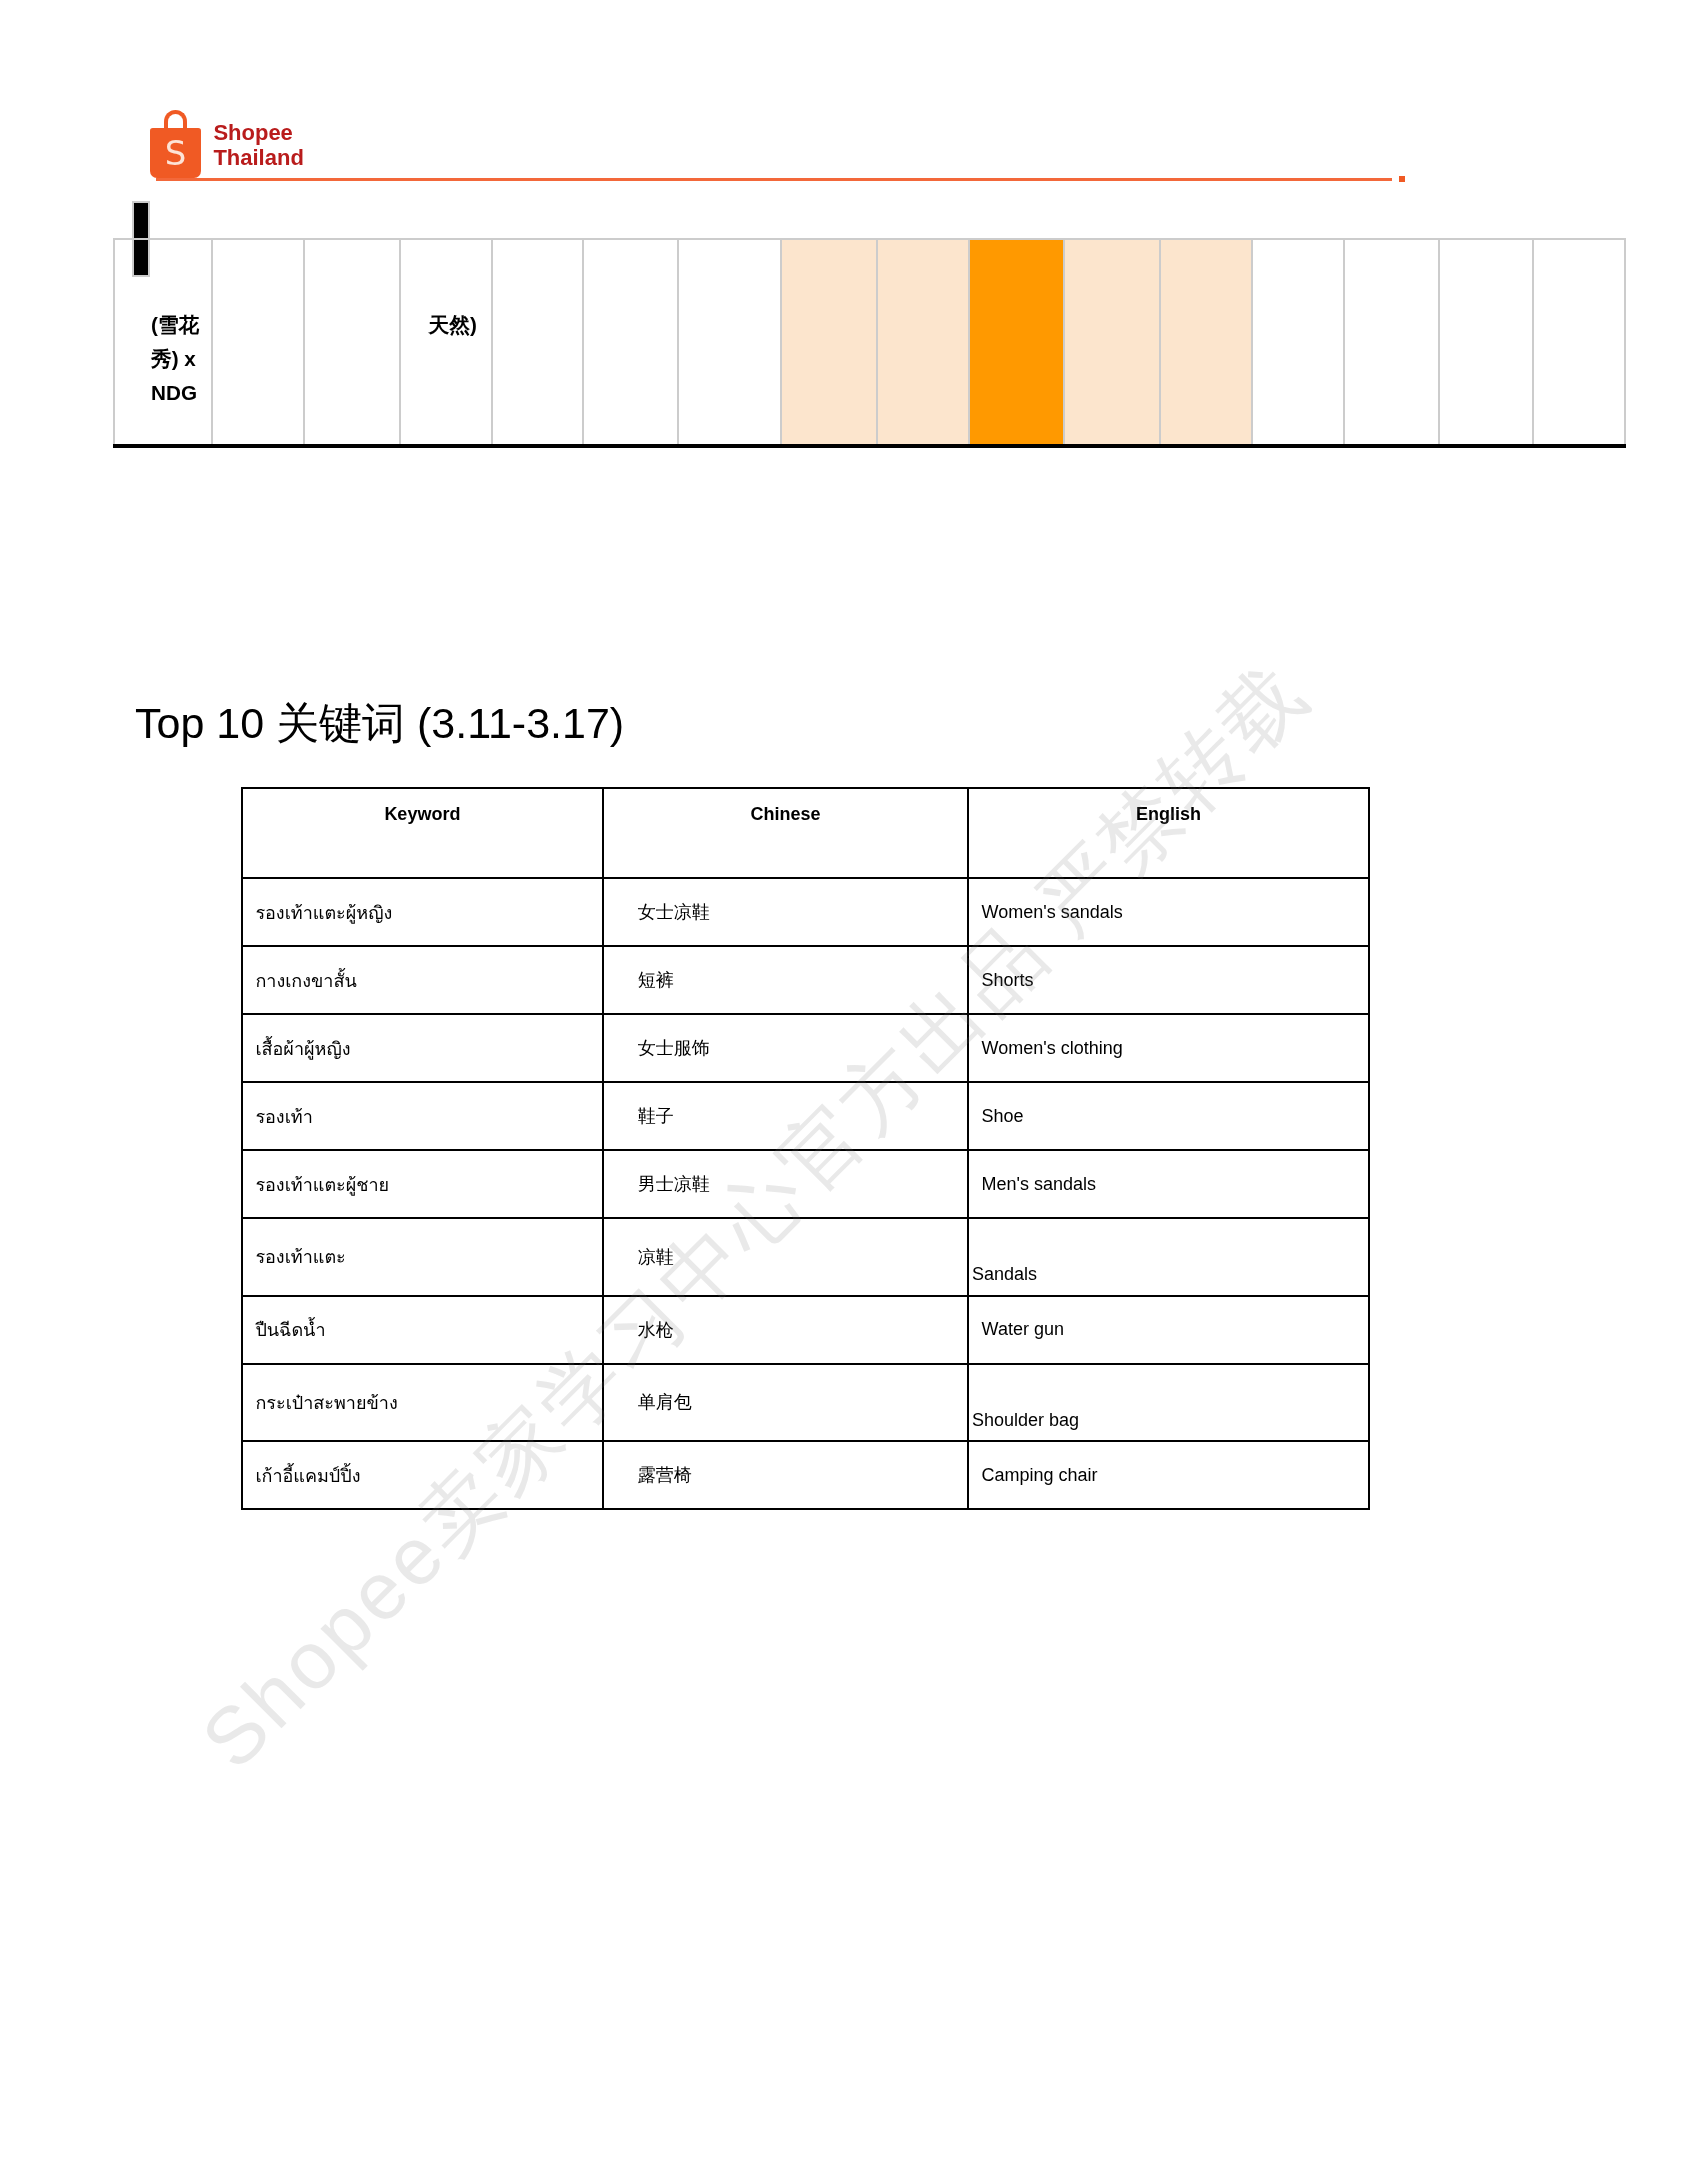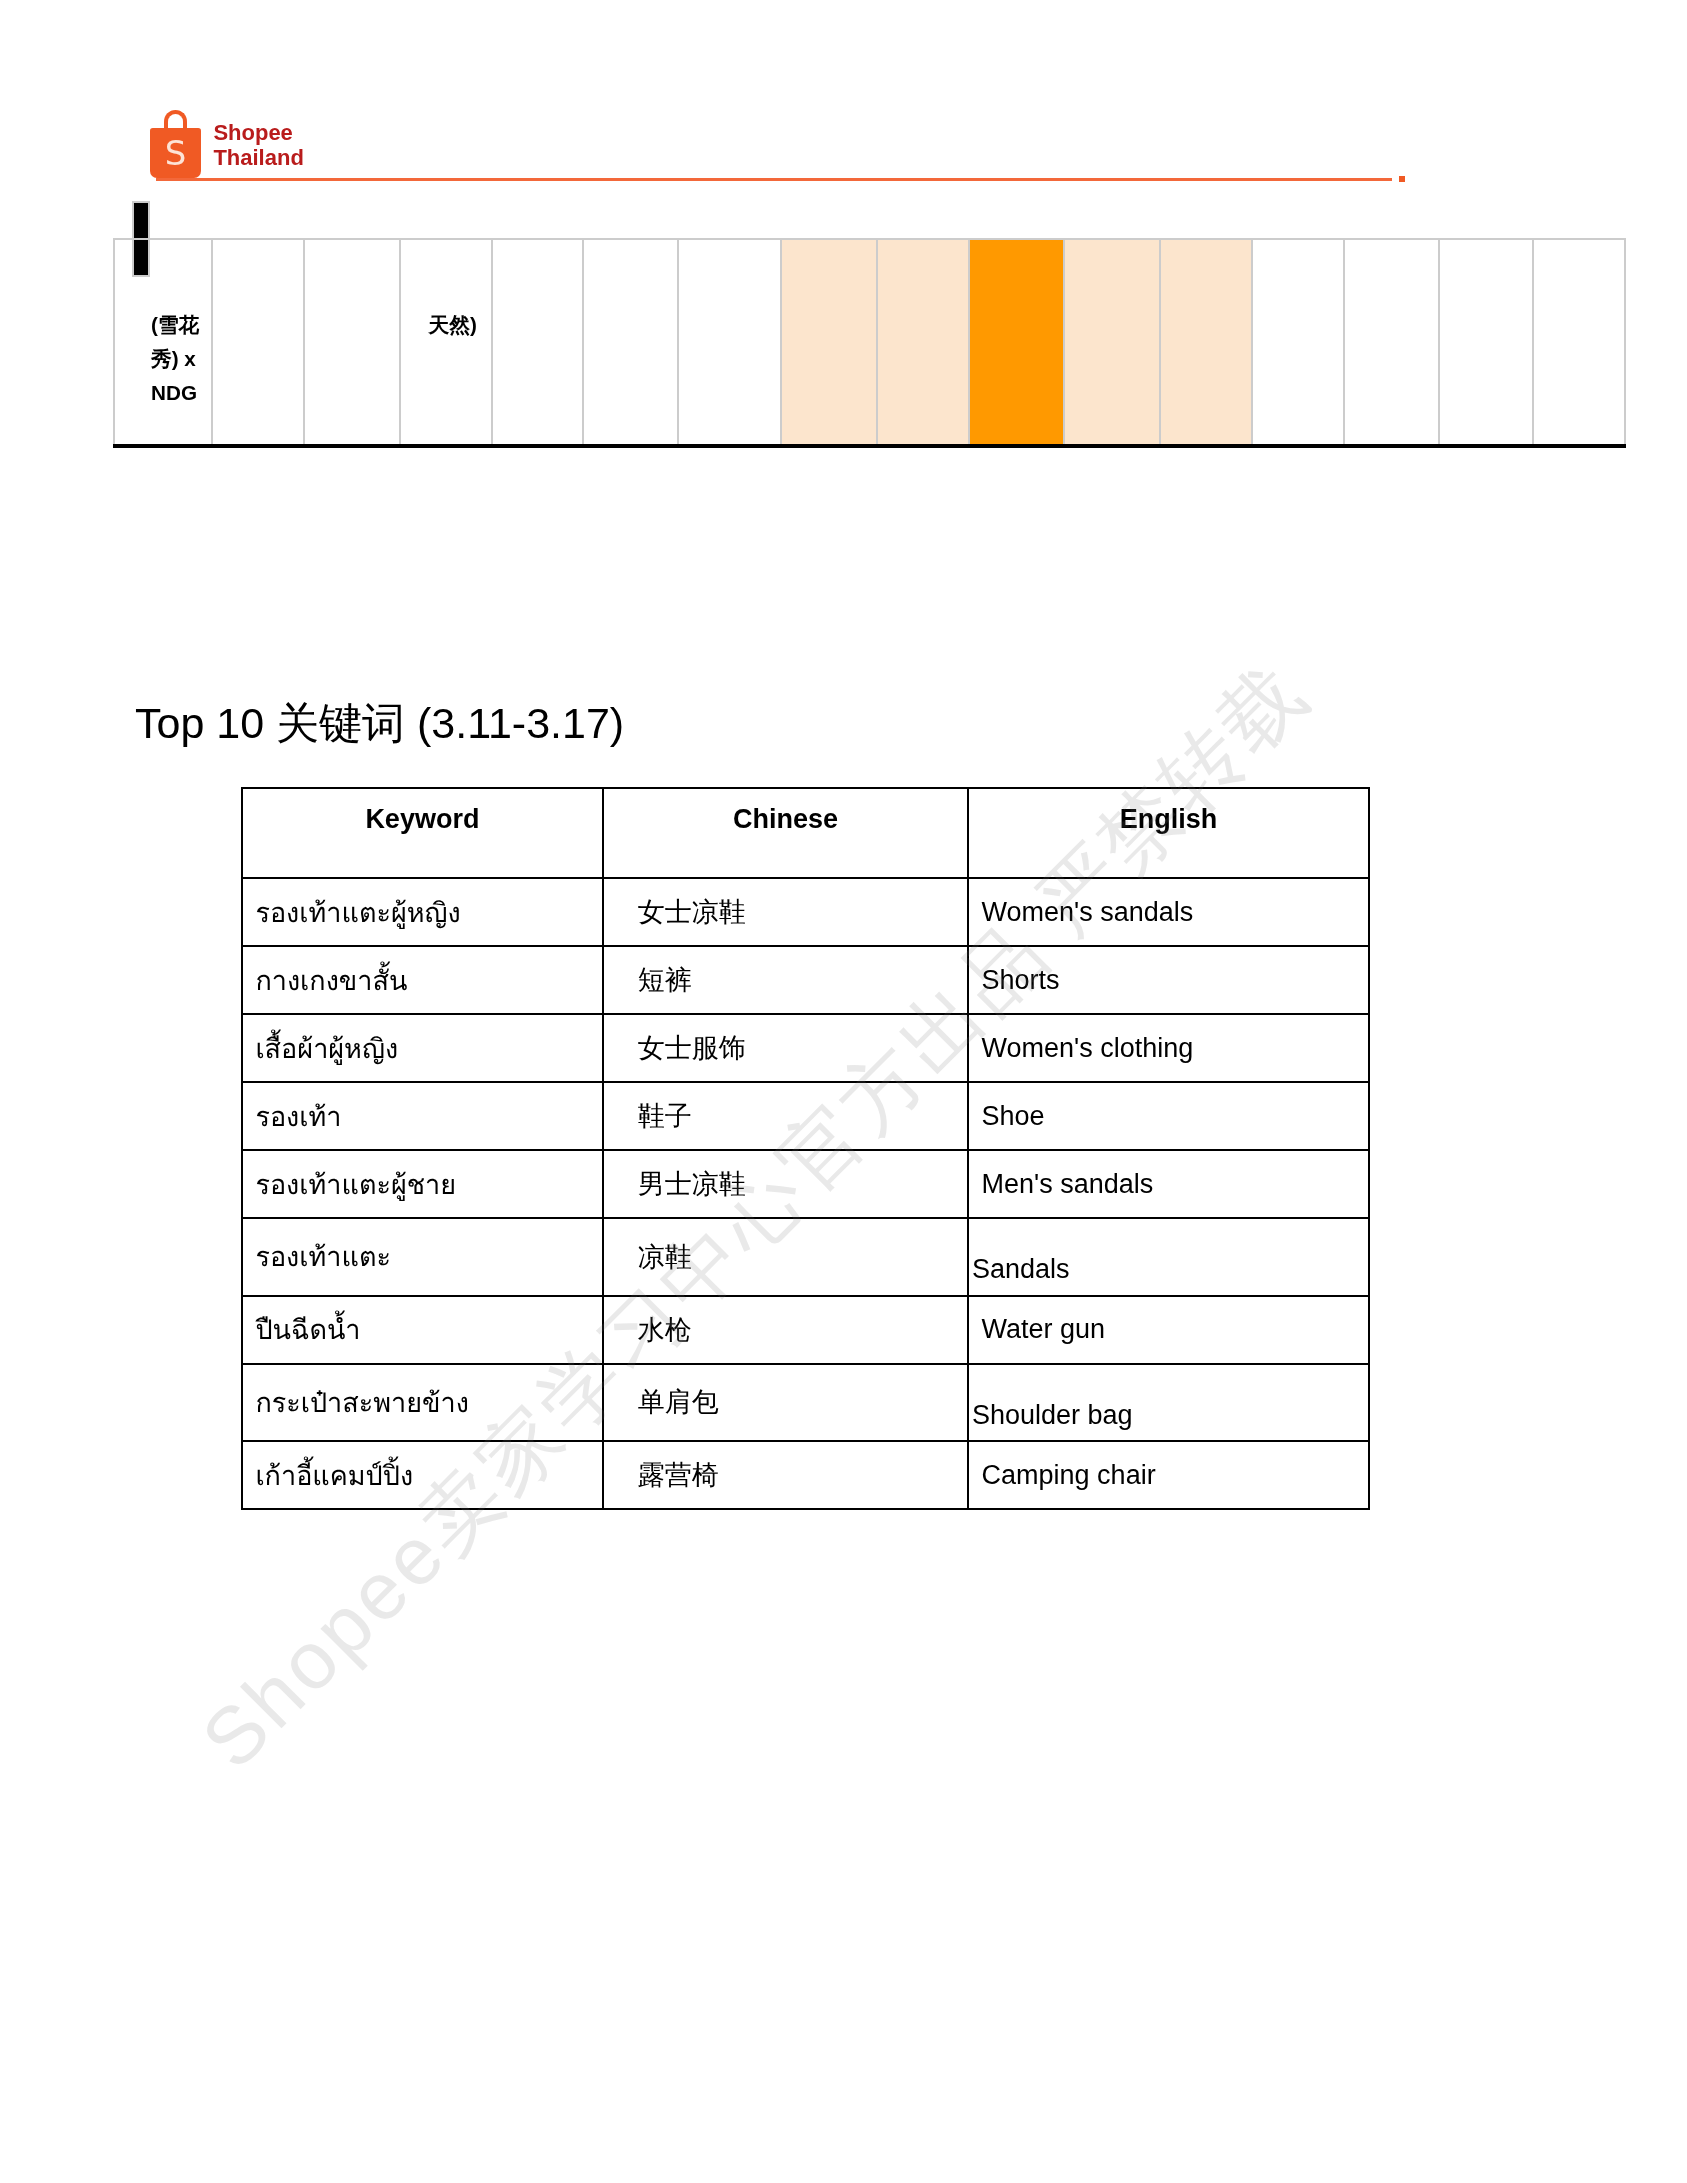--- a/index.html
+++ b/index.html
@@ -22,7 +22,7 @@
   .section-title { position:absolute; left:135px; top:696px; font-size:43px; line-height:55px; font-weight:normal; }
 
   table.kw { position:absolute; left:241px; top:787px; width:1129px; border-collapse:collapse; }
-  table.kw th, table.kw td { border:2.8px solid #000; font-size:27px; padding:0 12.4px; text-align:left; vertical-align:middle; }
+  table.kw th, table.kw td { border:2.8px solid #000; font-size:18px; padding:0 12.4px; text-align:left; vertical-align:middle; }
   table.kw th { font-weight:bold; text-align:center; vertical-align:top; padding-top:15px; height:90px; box-sizing:border-box; }
   table.kw td { height:66px; }
   table.kw td.c1 { width:334px; }

